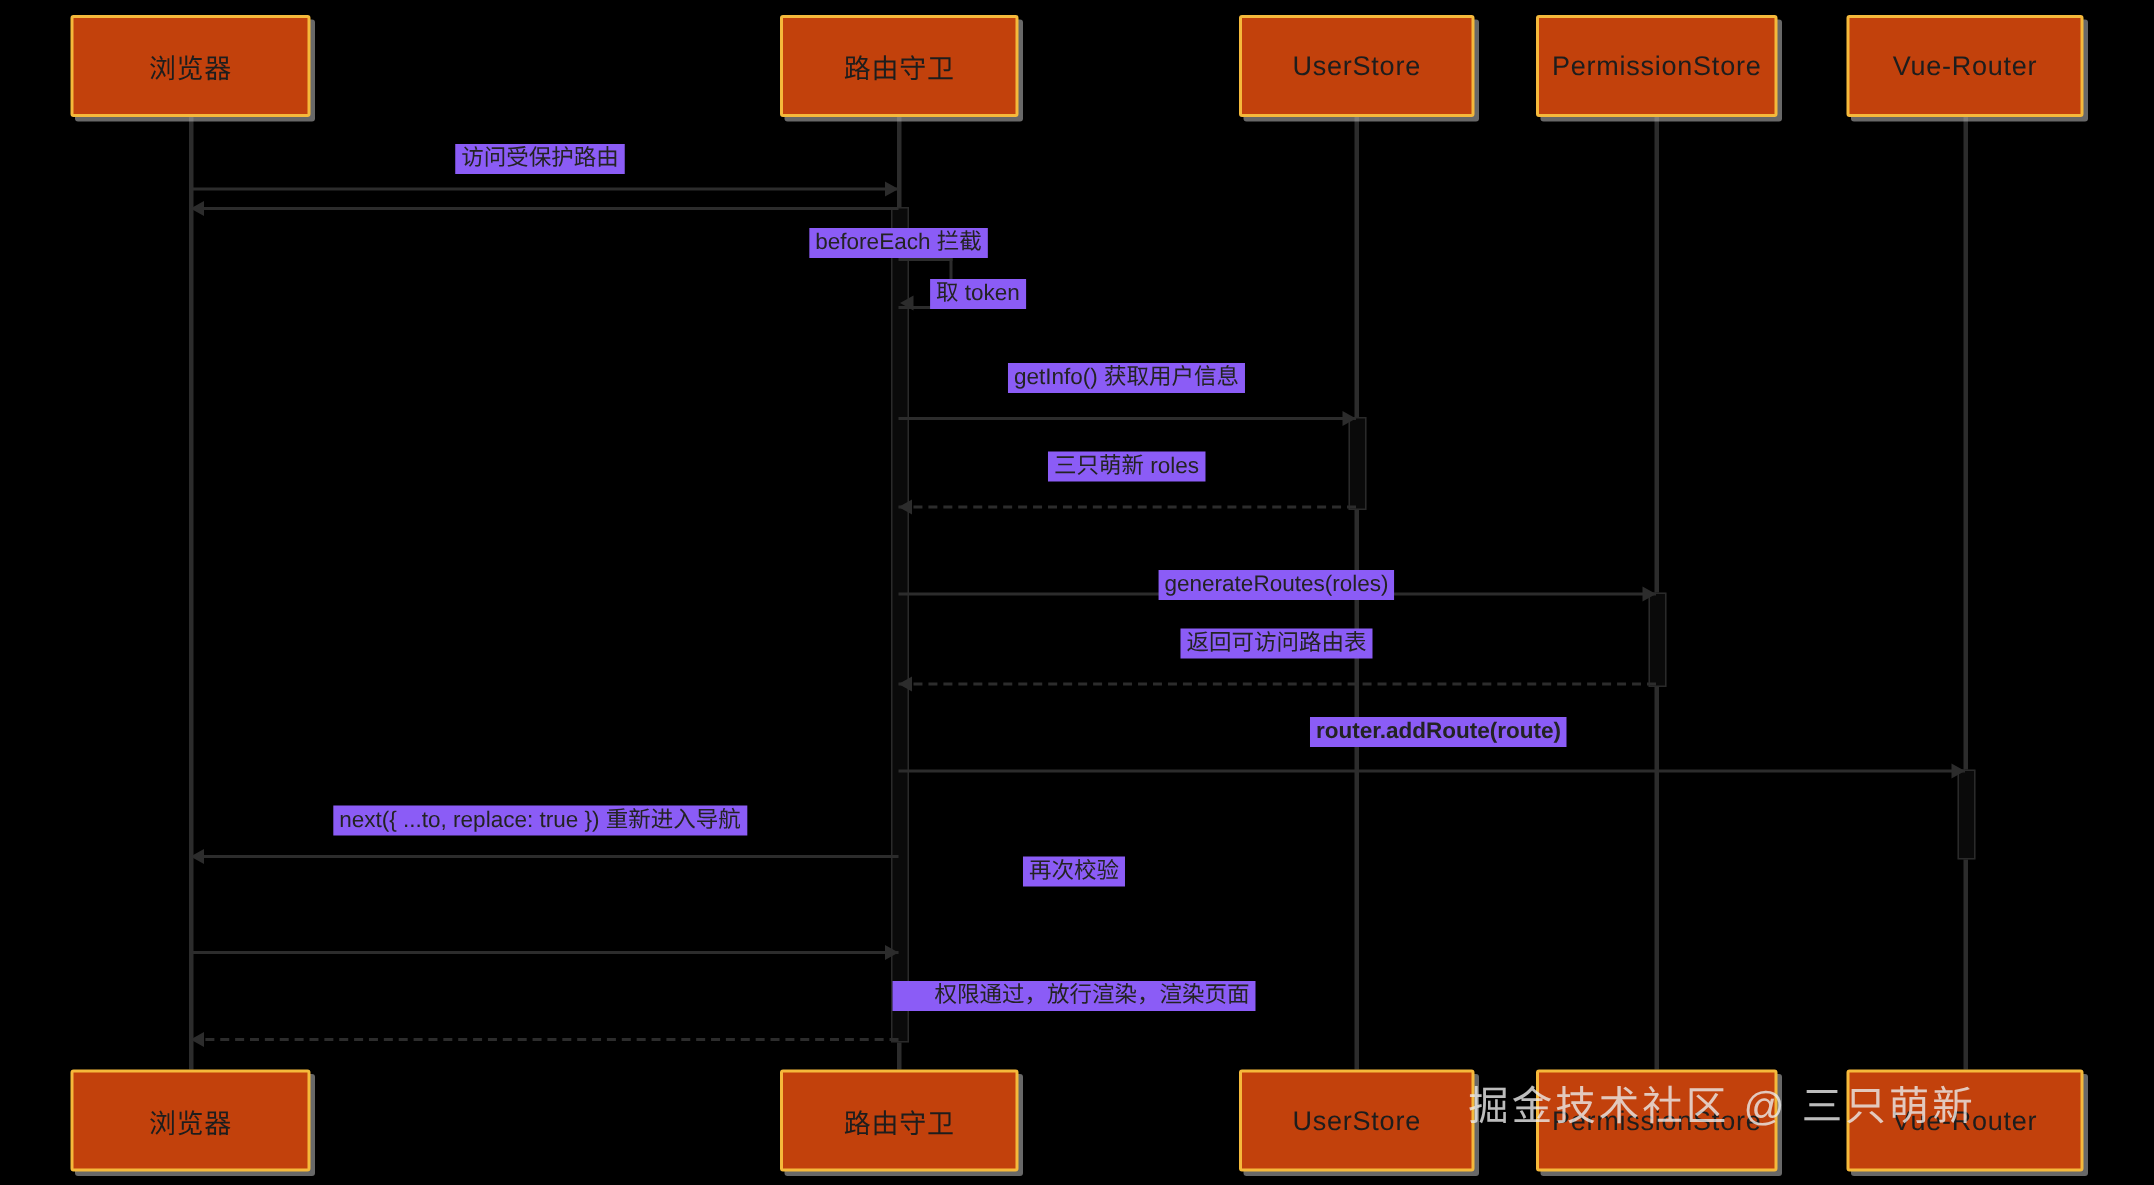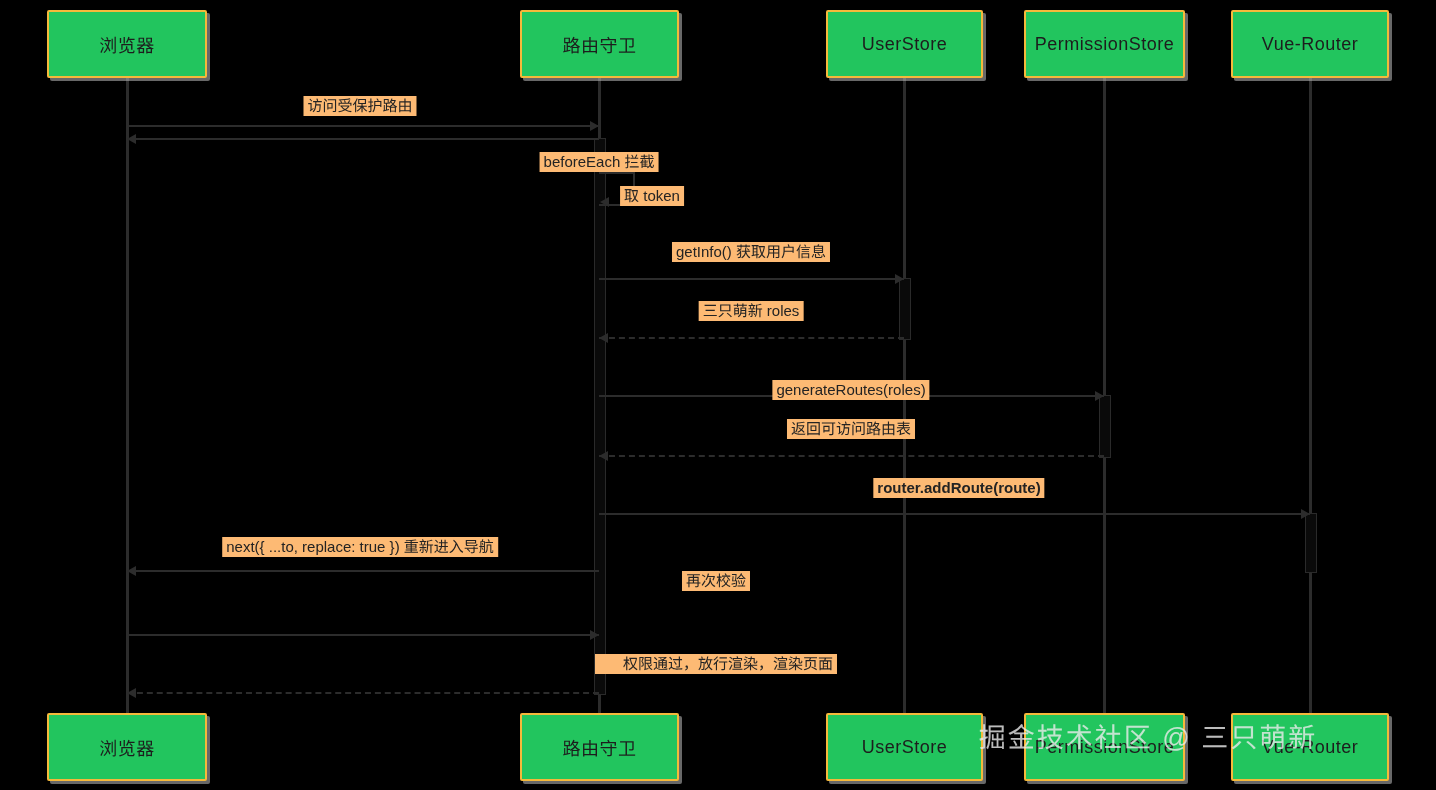--- a/index.html
+++ b/index.html
@@ -23,7 +23,7 @@
   .actor-box {
     position: absolute;
     box-sizing: border-box;
-    background: #22c55e;
+    background: #c2410c;
     border: 2px solid #F5B93B;
     border-radius: 2px;
     display: flex;

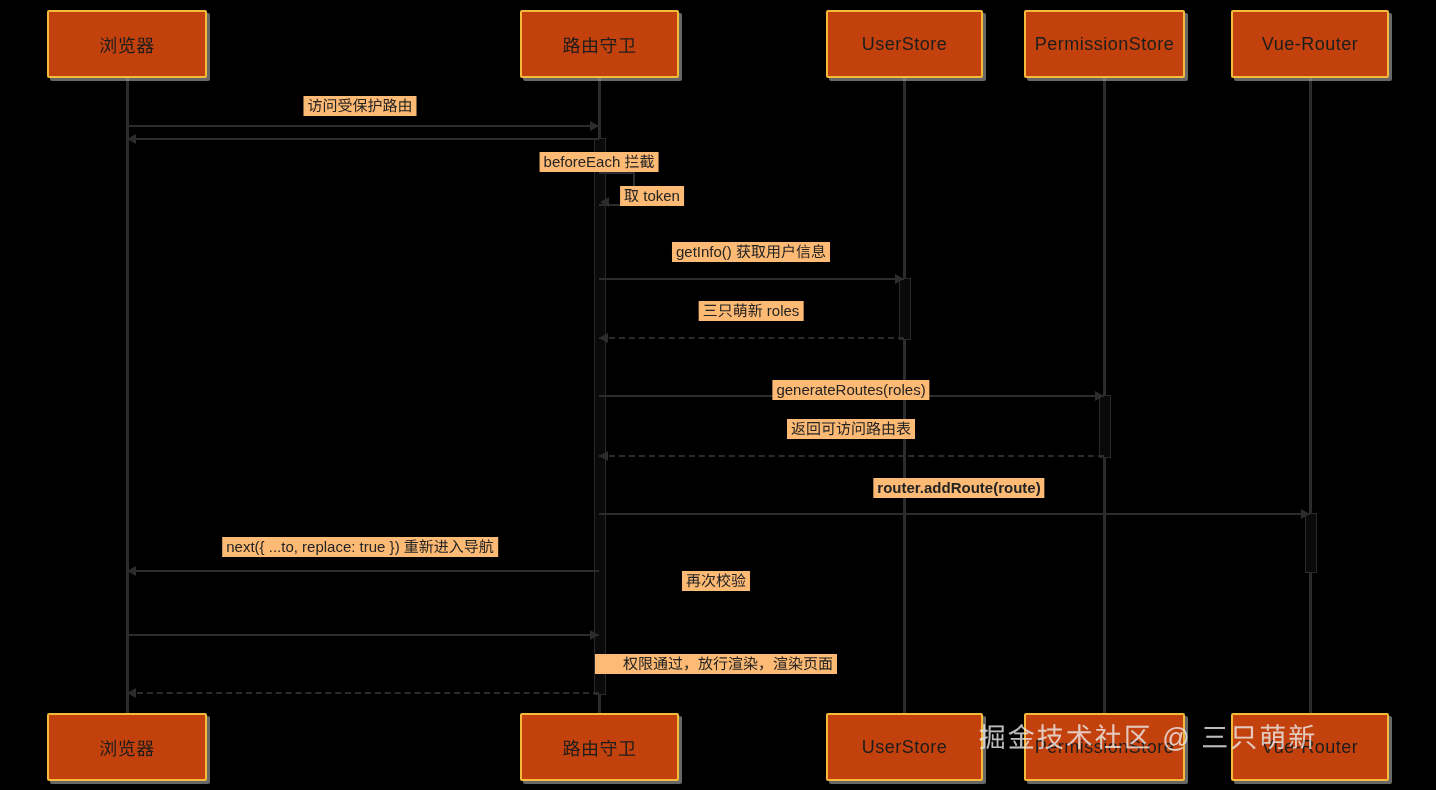--- a/index.html
+++ b/index.html
@@ -92,7 +92,7 @@
     text-align: center;
     transform: translateX(-50%);
     z-index: 5;
-    background: #fdba74;
+    background: #8b5cf6;
     padding: 1px 4px;
     font-family: "Liberation Sans", "DejaVu Sans", sans-serif;
   }

